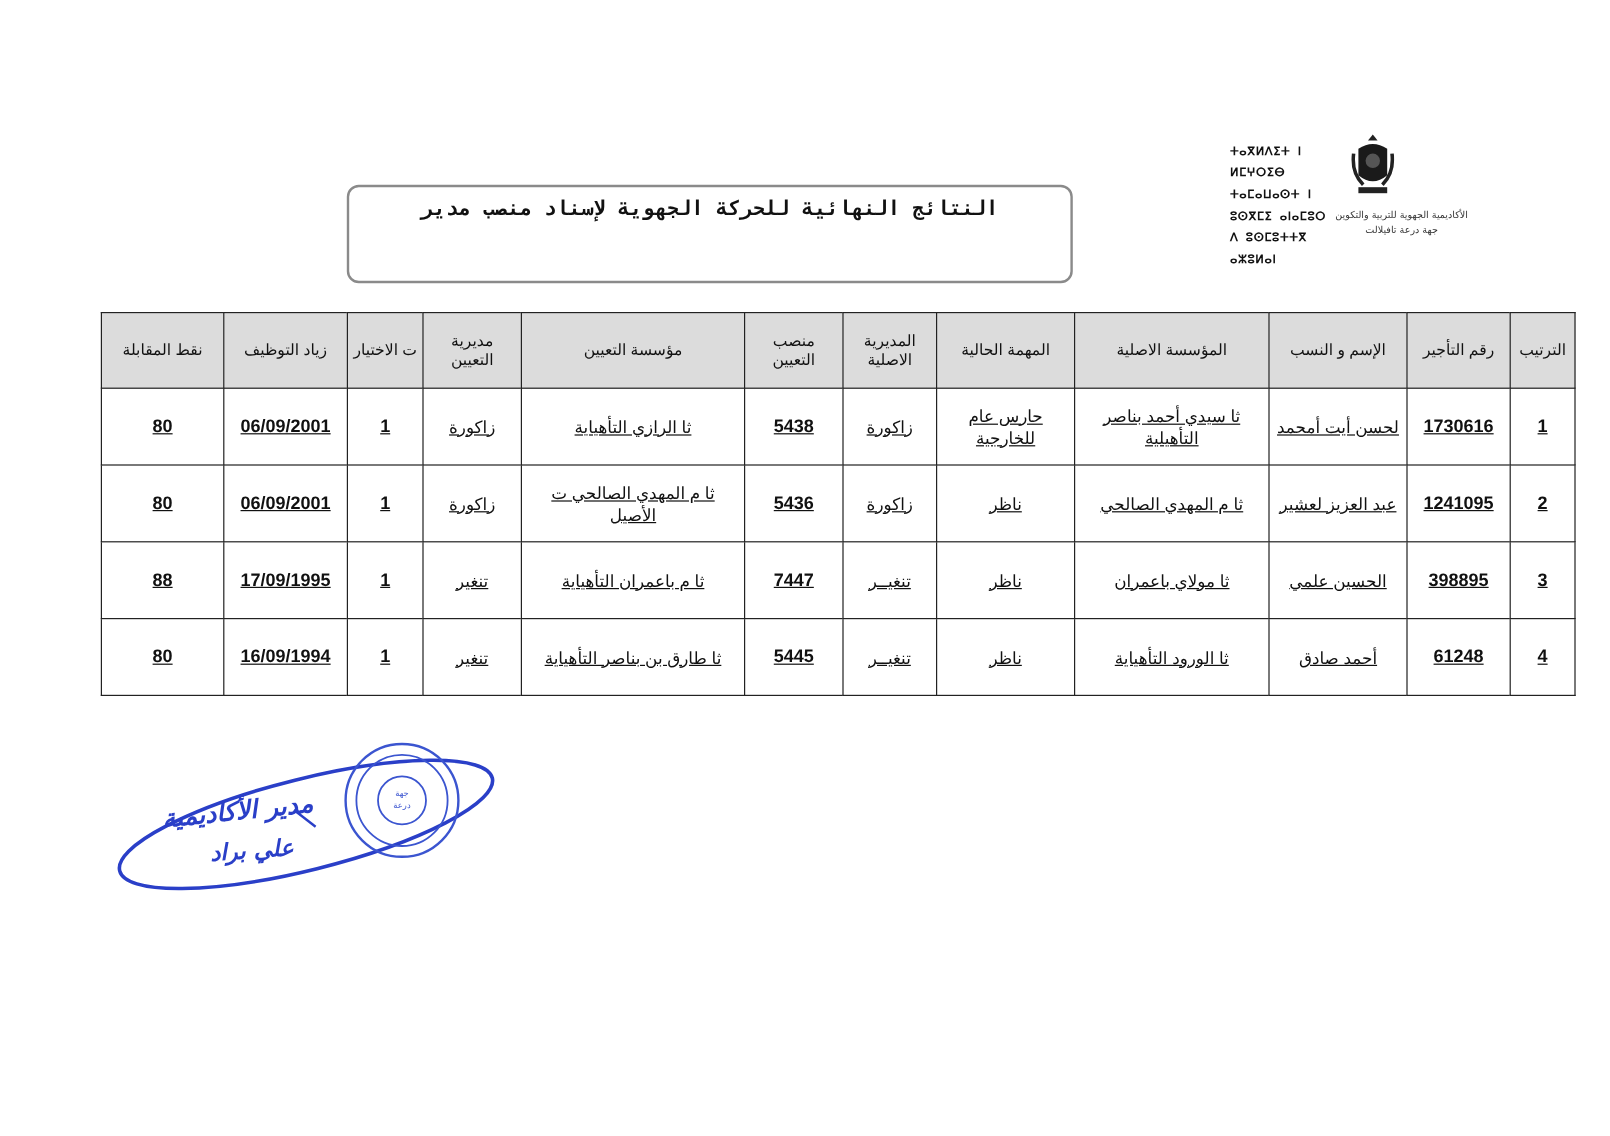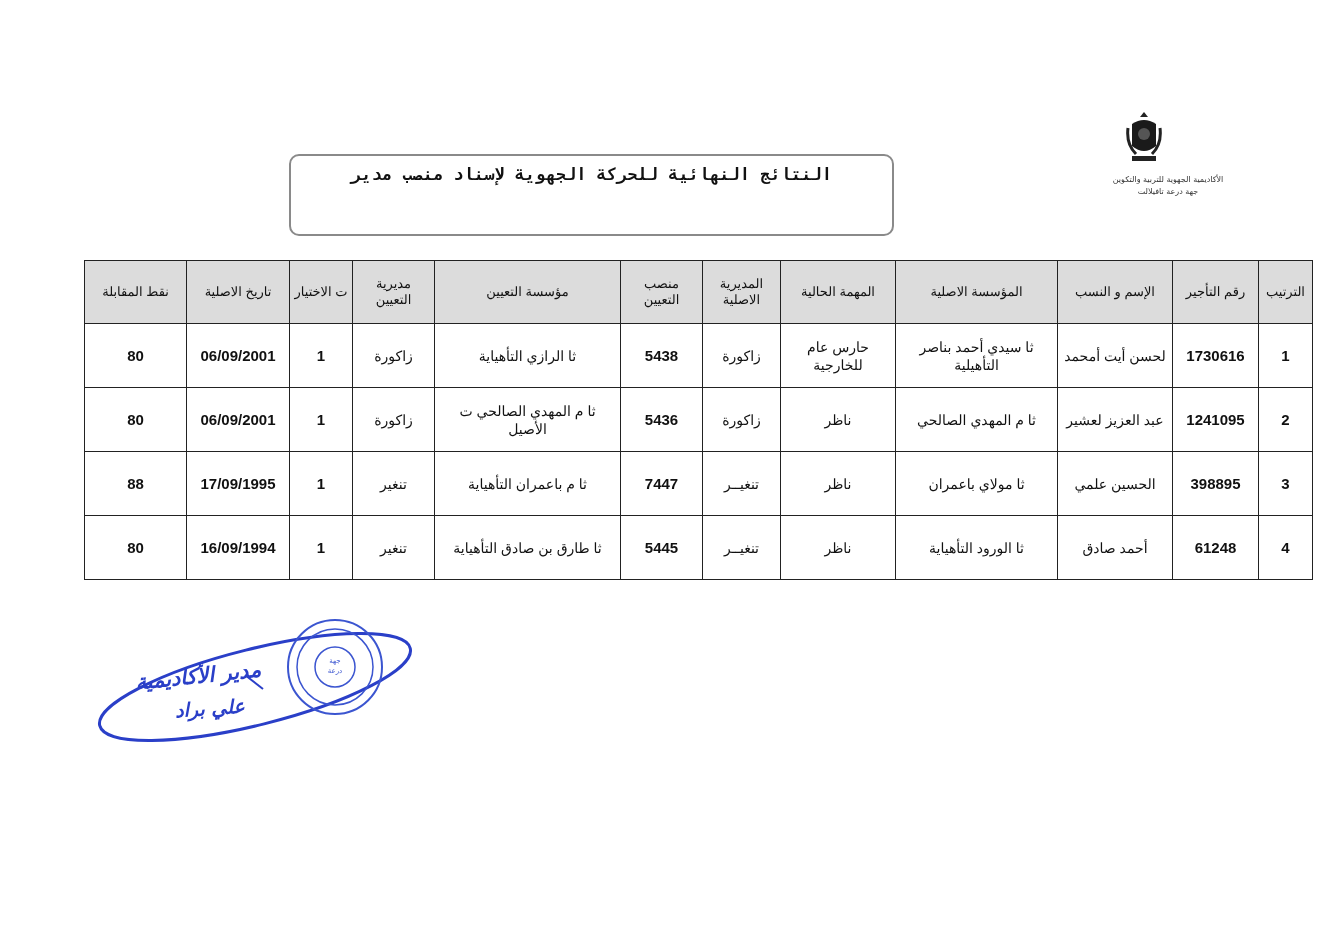--- a/index.html
+++ b/index.html
@@ -41,6 +41,11 @@
 <body>
 
 <div class="letterhead">
+  <div class="lh-tif">
+    <div>ⵜⴰⴳⵍⴷⵉⵜ ⵏ ⵍⵎⵖⵔⵉⴱ</div>
+    <div>ⵜⴰⵎⴰⵡⴰⵙⵜ ⵏ ⵓⵙⴳⵎⵉ ⴰⵏⴰⵎⵓⵔ</div>
+    <div>ⴷ ⵓⵙⵎⵓⵜⵜⴳ ⴰⵣⵓⵍⴰⵏ</div>
+  </div>
   <svg class="lh-emblem" viewBox="0 0 36 60">
     <path d="M18 2 l4 5 h-8 z" fill="#222"></path>
     <path d="M6 14 q12 -8 24 0 v22 q-12 10 -24 0 z" fill="#1a1a1a"></path>

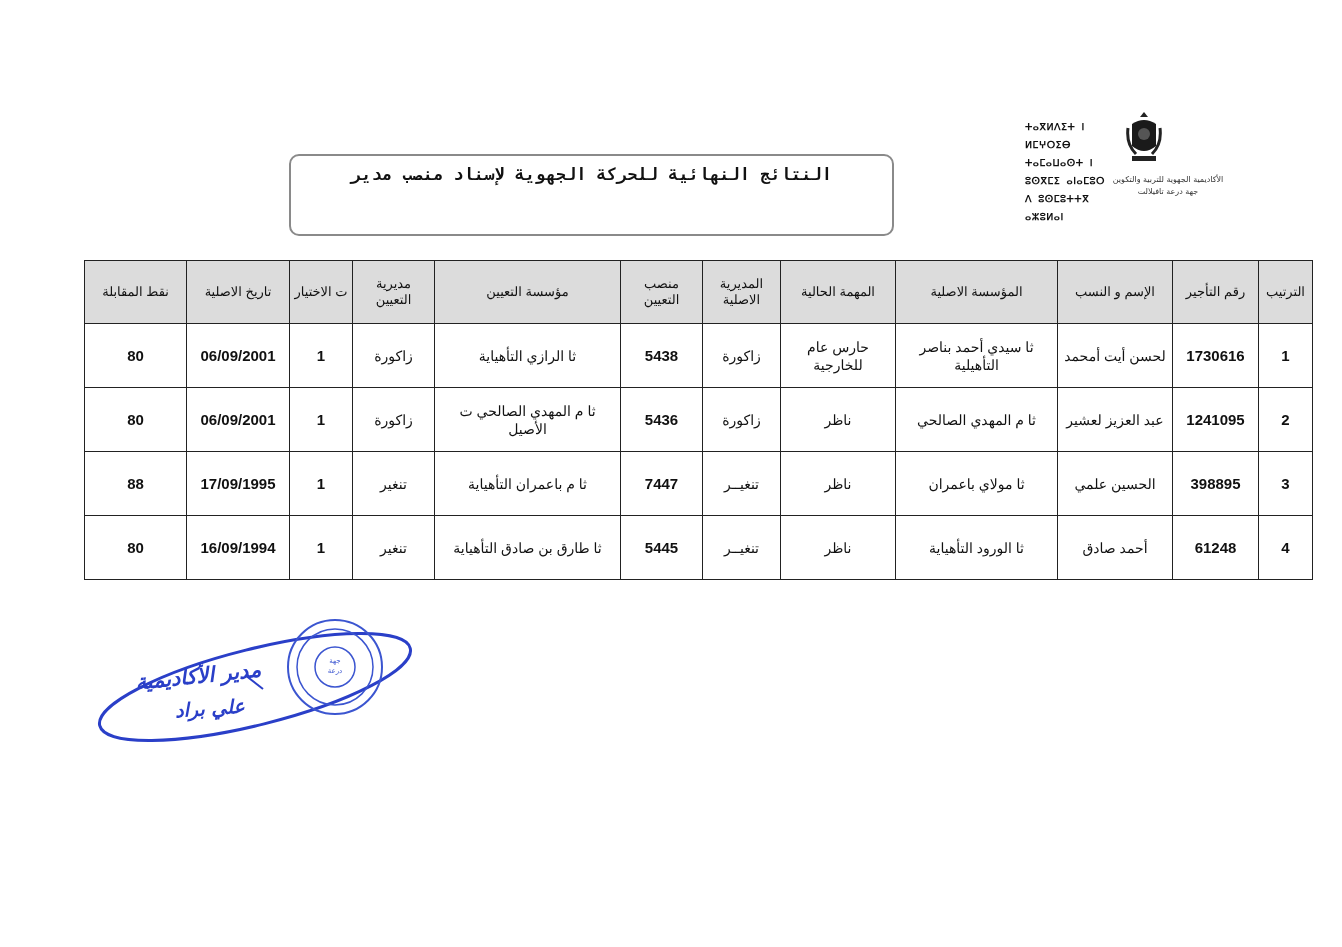--- a/index.html
+++ b/index.html
@@ -90,7 +90,7 @@
       <th>مؤسسة التعيين</th>
       <th>مديرية التعيين</th>
       <th>ت الاختيار</th>
-      <th>تاريخ الاصلية</th>
+      <th>زياد التوظيف</th>
       <th>نقط المقابلة</th>
     </tr>
   </thead>

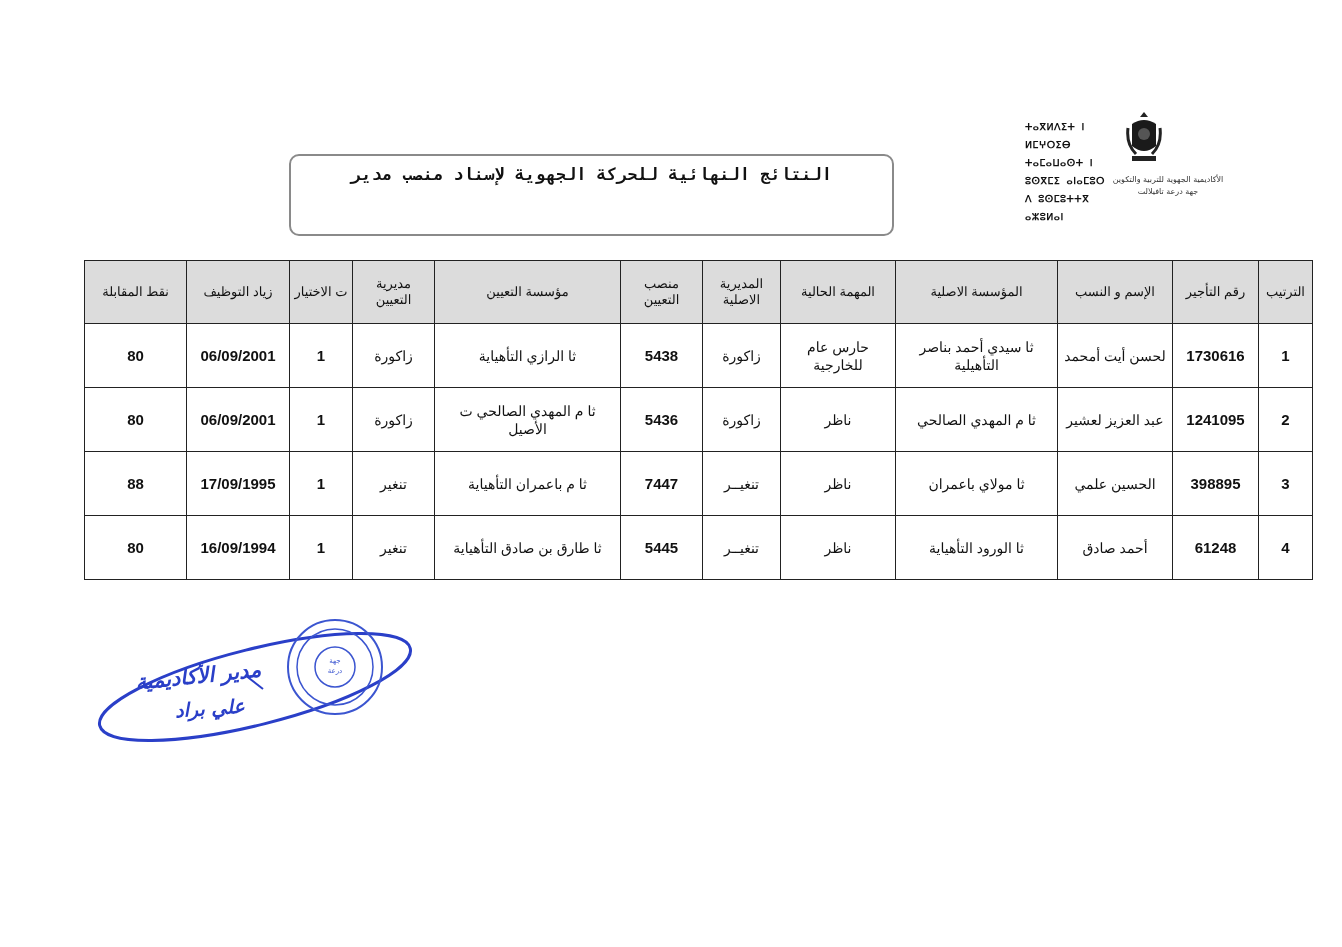--- a/index.html
+++ b/index.html
@@ -28,7 +28,7 @@
   }
   table.results th, table.results td { border: 1.5px solid #222; text-align: center; vertical-align: middle; padding: 0 4px; }
   table.results th { background: #dcdcdc; font-weight: normal; font-size: 13px; height: 62px; line-height: 16px; }
-  table.results td { font-size: 14px; line-height: 18px; }
+  table.results td { font-size: 14px; line-height: 18px; text-decoration: underline; }
   table.results td.num { font-weight: bold; font-size: 15px; }
   table.results tr.row td { height: 63px; }
   .signature { position: absolute; left: 95px; top: 605px; width: 330px; height: 160px; }

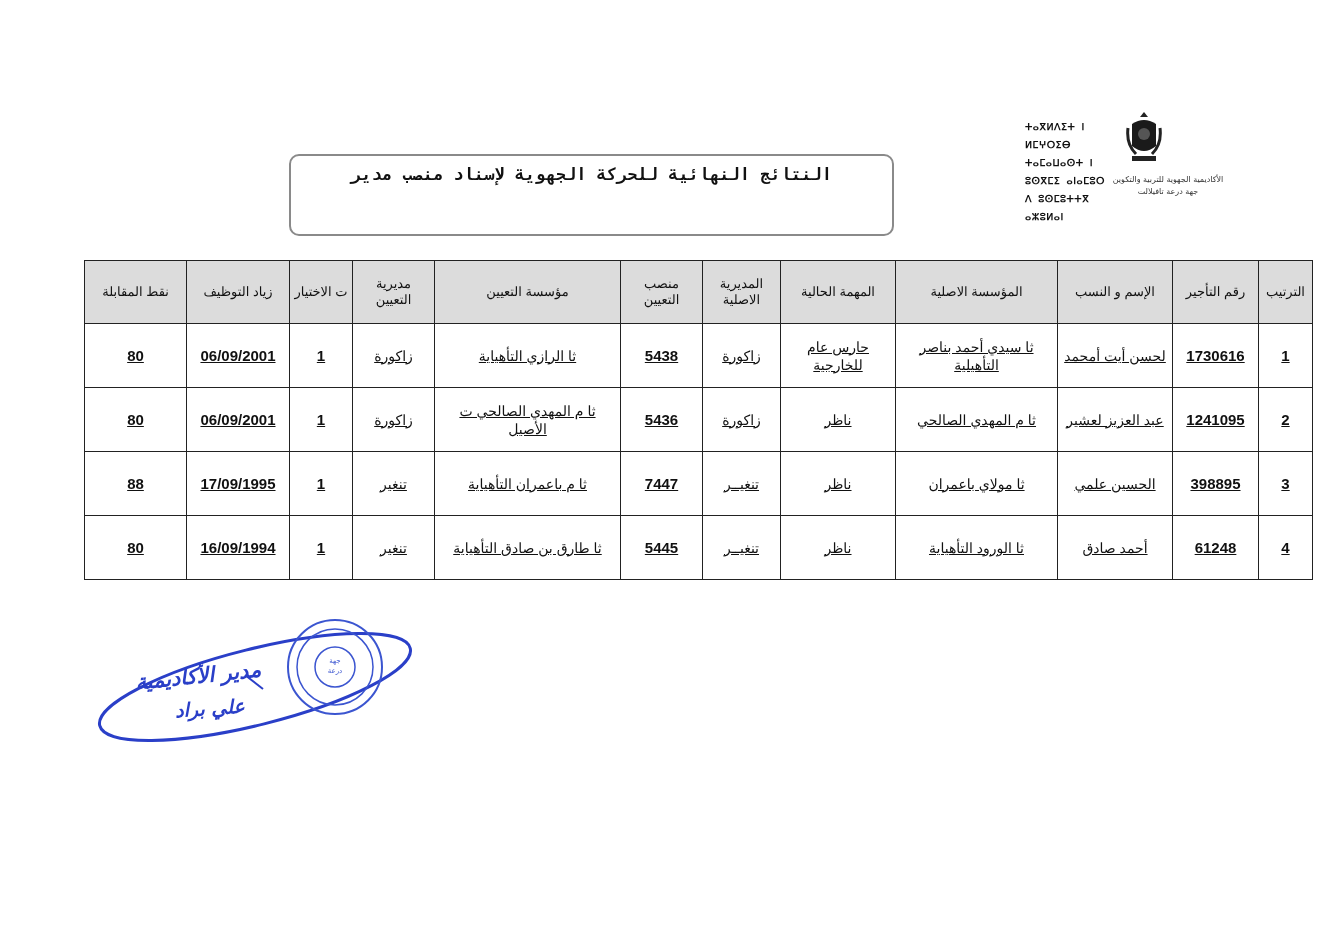--- a/index.html
+++ b/index.html
@@ -145,7 +145,7 @@
       <td>ناظر</td>
       <td>تنغيــر</td>
       <td class="num">5445</td>
-      <td>ثا طارق بن صادق  التأهياية</td>
+      <td>ثا طارق بن بناصر  التأهياية</td>
       <td>تنغير</td>
       <td class="num">1</td>
       <td class="num">16/09/1994</td>

